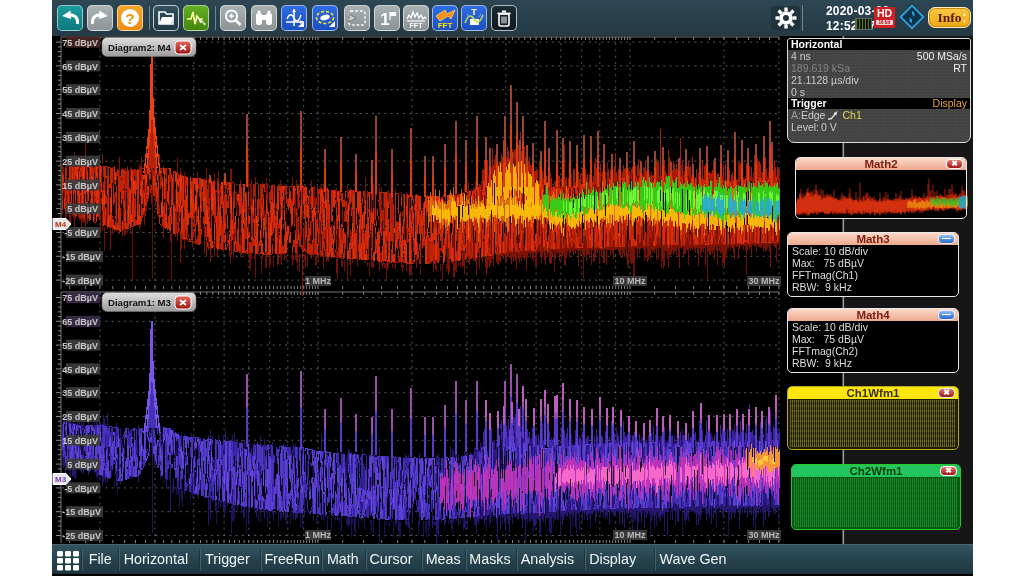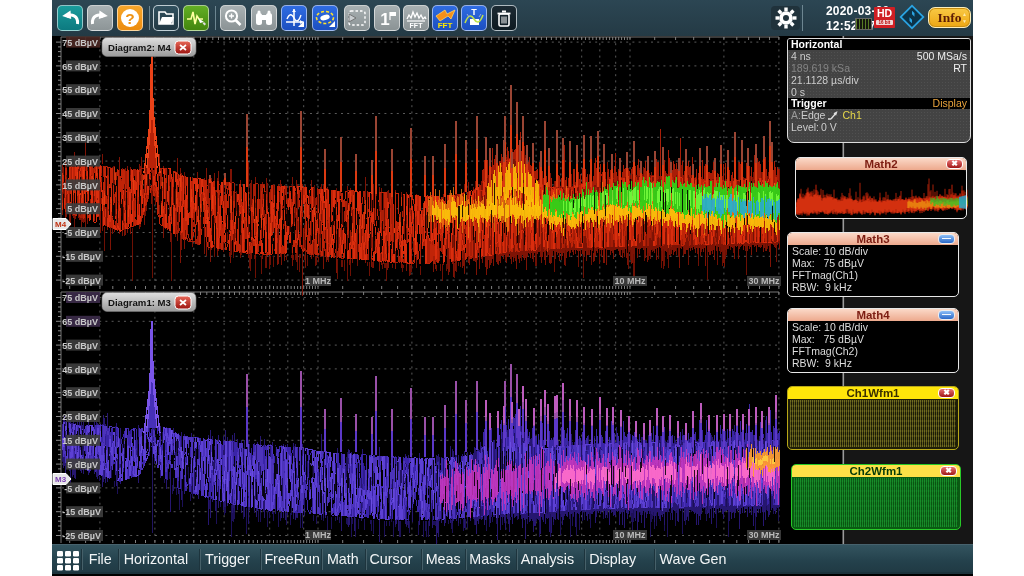--- a/index.html
+++ b/index.html
@@ -372,7 +372,7 @@
       <div style="position:absolute;left:2px;right:2px;top:13px;bottom:2px;background-image:repeating-linear-gradient(90deg,rgba(200,190,55,.38) 0 1px,rgba(15,15,3,.25) 1px 2px),repeating-linear-gradient(0deg,rgba(190,180,55,.18) 0 2px,transparent 2px 5px)"></div>
     </div>
     <div class="panel" style="left:739px;top:464px;width:170px;height:66px;border-color:#28c828;background:#0a5a12">
-      <div class="phead" style="background:#fde047;color:#043a08;font-size:11.5px">Ch2Wfm1<div class="closex">✖</div></div>
+      <div class="phead" style="background:#22c55e;color:#043a08;font-size:11.5px">Ch2Wfm1<div class="closex">✖</div></div>
       <div style="position:absolute;left:2px;right:2px;top:13px;bottom:2px;background-image:repeating-linear-gradient(90deg,rgba(40,200,70,.4) 0 1px,rgba(5,40,10,.12) 1px 2px),repeating-linear-gradient(0deg,rgba(28,170,55,.15) 0 2px,transparent 2px 5px)"></div>
     </div>
 <div id="menubar">

